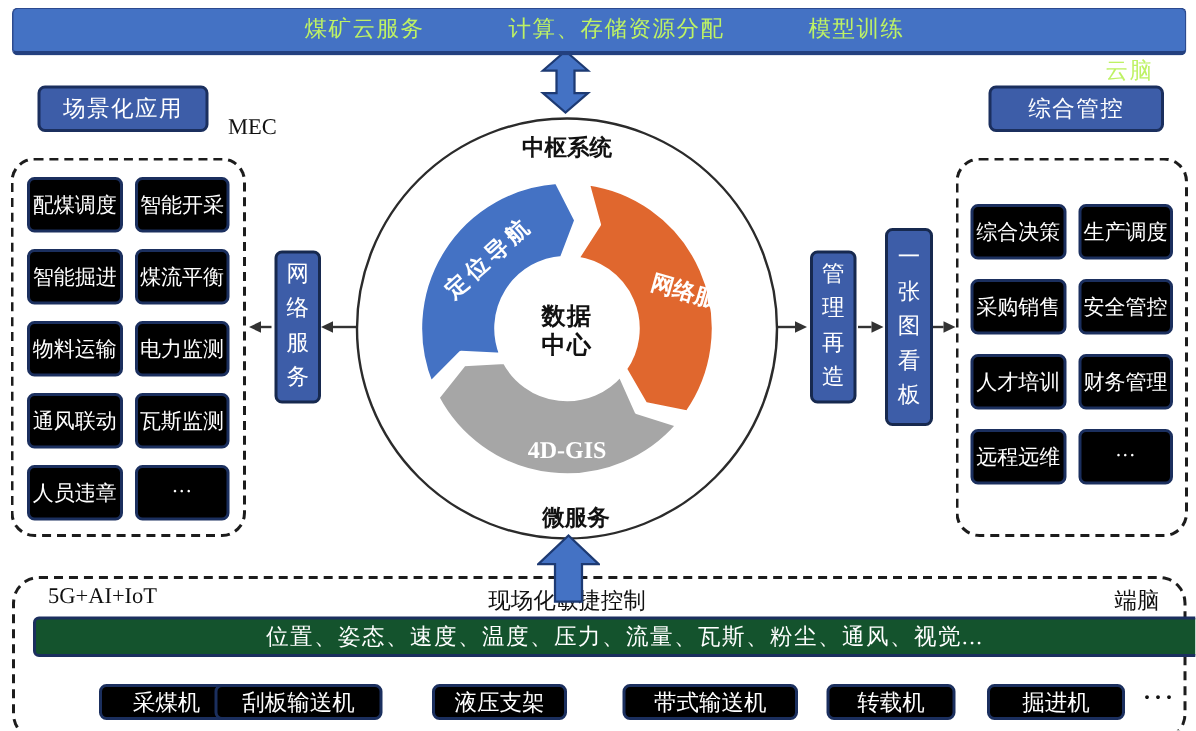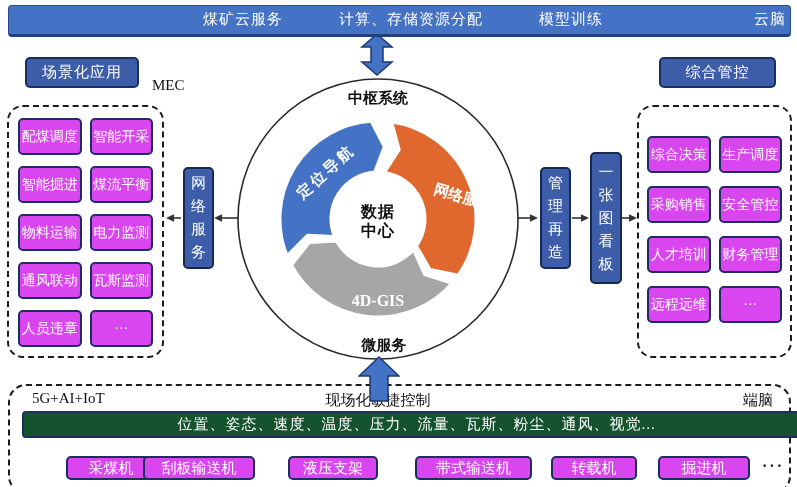--- a/index.html
+++ b/index.html
@@ -9,7 +9,7 @@
   
   .topbar{left:8px;top:5px;width:781px;height:28px;background:#4472C4;
           border:1px solid #2c4a8f;border-bottom:3px solid #23407f;border-radius:4px;}
-  .topbar span{position:absolute;top:4px;transform:translateX(-50%);color:#ffffff;
+  .topbar span{position:absolute;top:4px;transform:translateX(-50%);color:#bef264;
                font-size:15px;white-space:nowrap;letter-spacing:1px;}
   
   .btn{display:flex;align-items:center;justify-content:center;color:#fff;

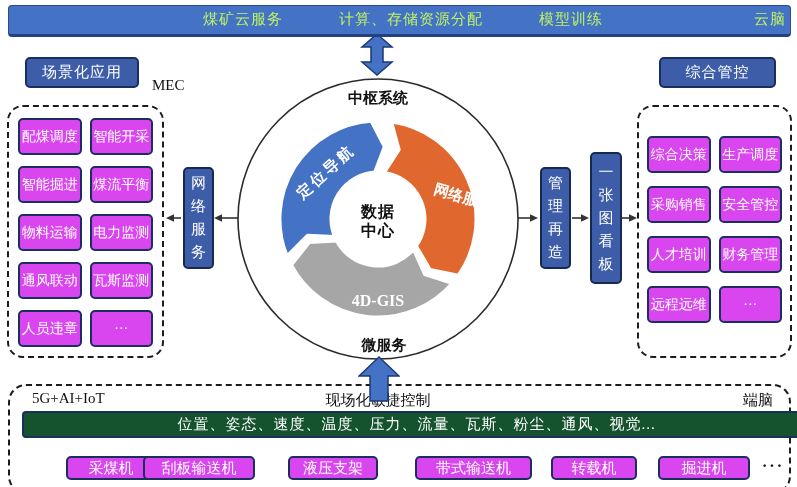--- a/index.html
+++ b/index.html
@@ -73,7 +73,7 @@
     <span style="left:234px;">煤矿云服务</span>
     <span style="left:402px;">计算、存储资源分配</span>
     <span style="left:562px;">模型训练</span>
-    <span style="left:761px;">云脑</span>
+    <span style="left:744px;margin-top:28px;">云脑</span>
   </div>
 
   <div class="abs btn dark" style="left:25px;top:57px;width:114px;height:31px;">场景化应用</div>

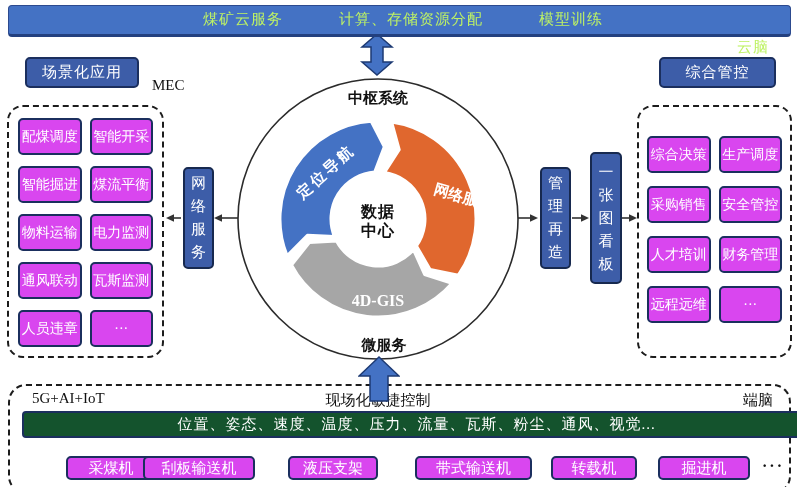--- a/index.html
+++ b/index.html
@@ -13,7 +13,7 @@
                font-size:15px;white-space:nowrap;letter-spacing:1px;}
   
   .btn{display:flex;align-items:center;justify-content:center;color:#fff;
-       background:#d946ef;border:2px solid #1B2F5E;border-radius:5px;
+       background:#000000;border:2px solid #1B2F5E;border-radius:5px;
        font-size:14px;white-space:nowrap;box-sizing:border-box;}
   .btn.dark{background:#3D5DA8;font-size:15px;letter-spacing:1px;}
   .vbtn{position:absolute;display:flex;align-items:center;justify-content:center;

